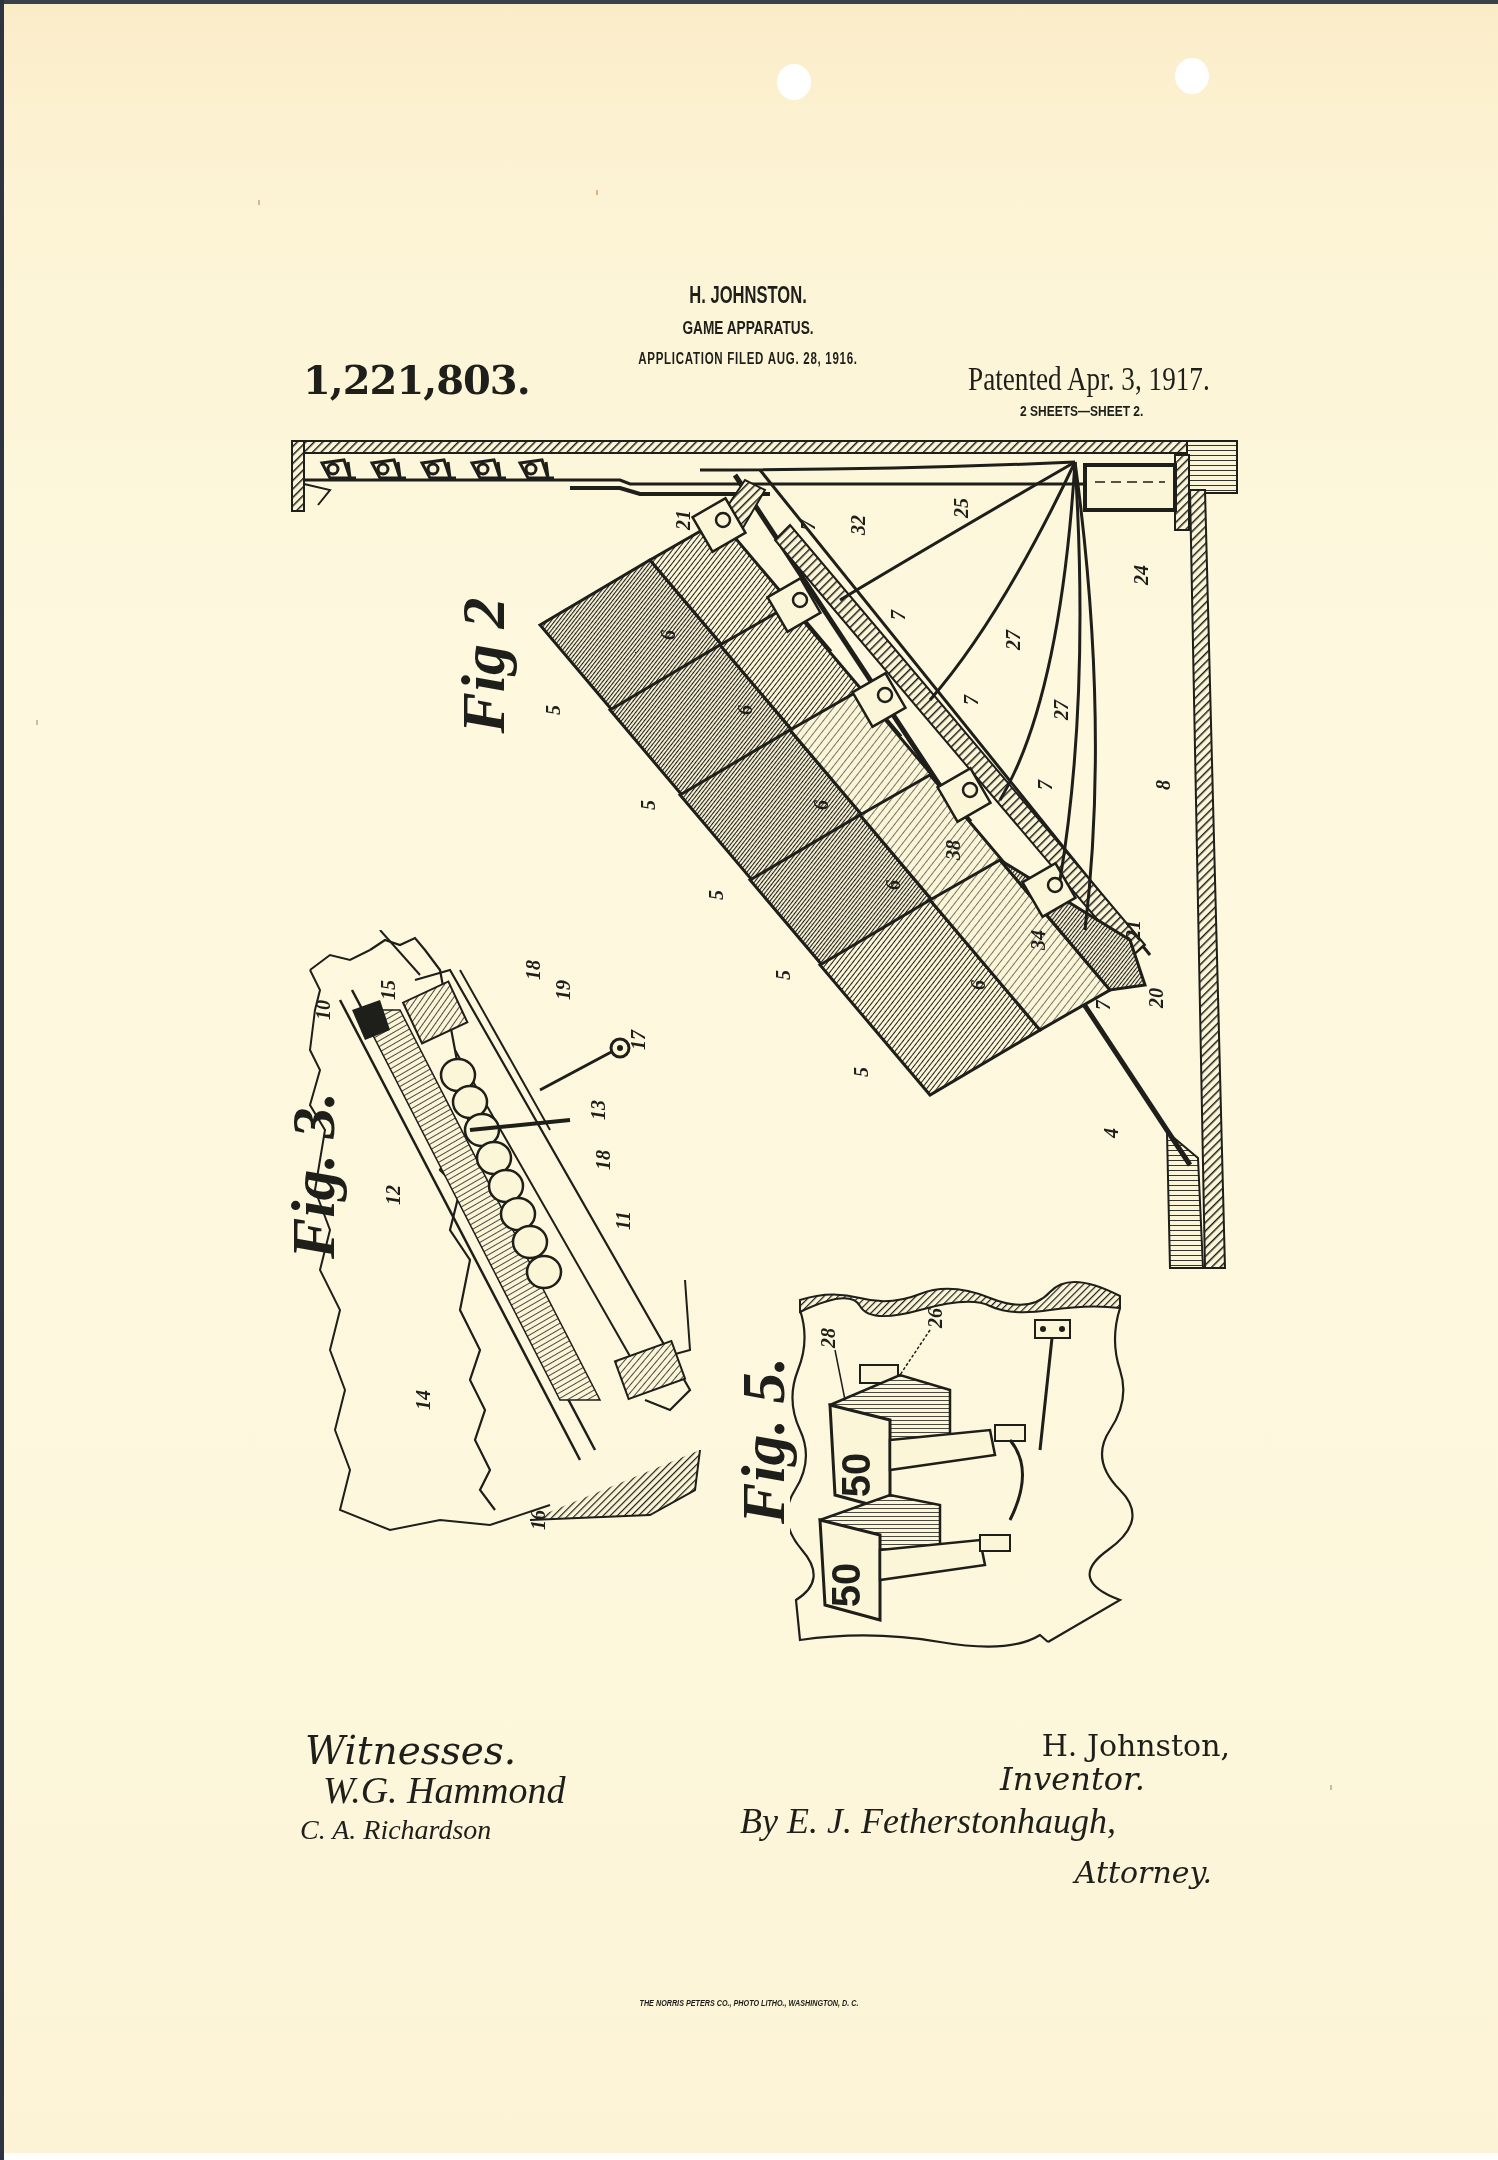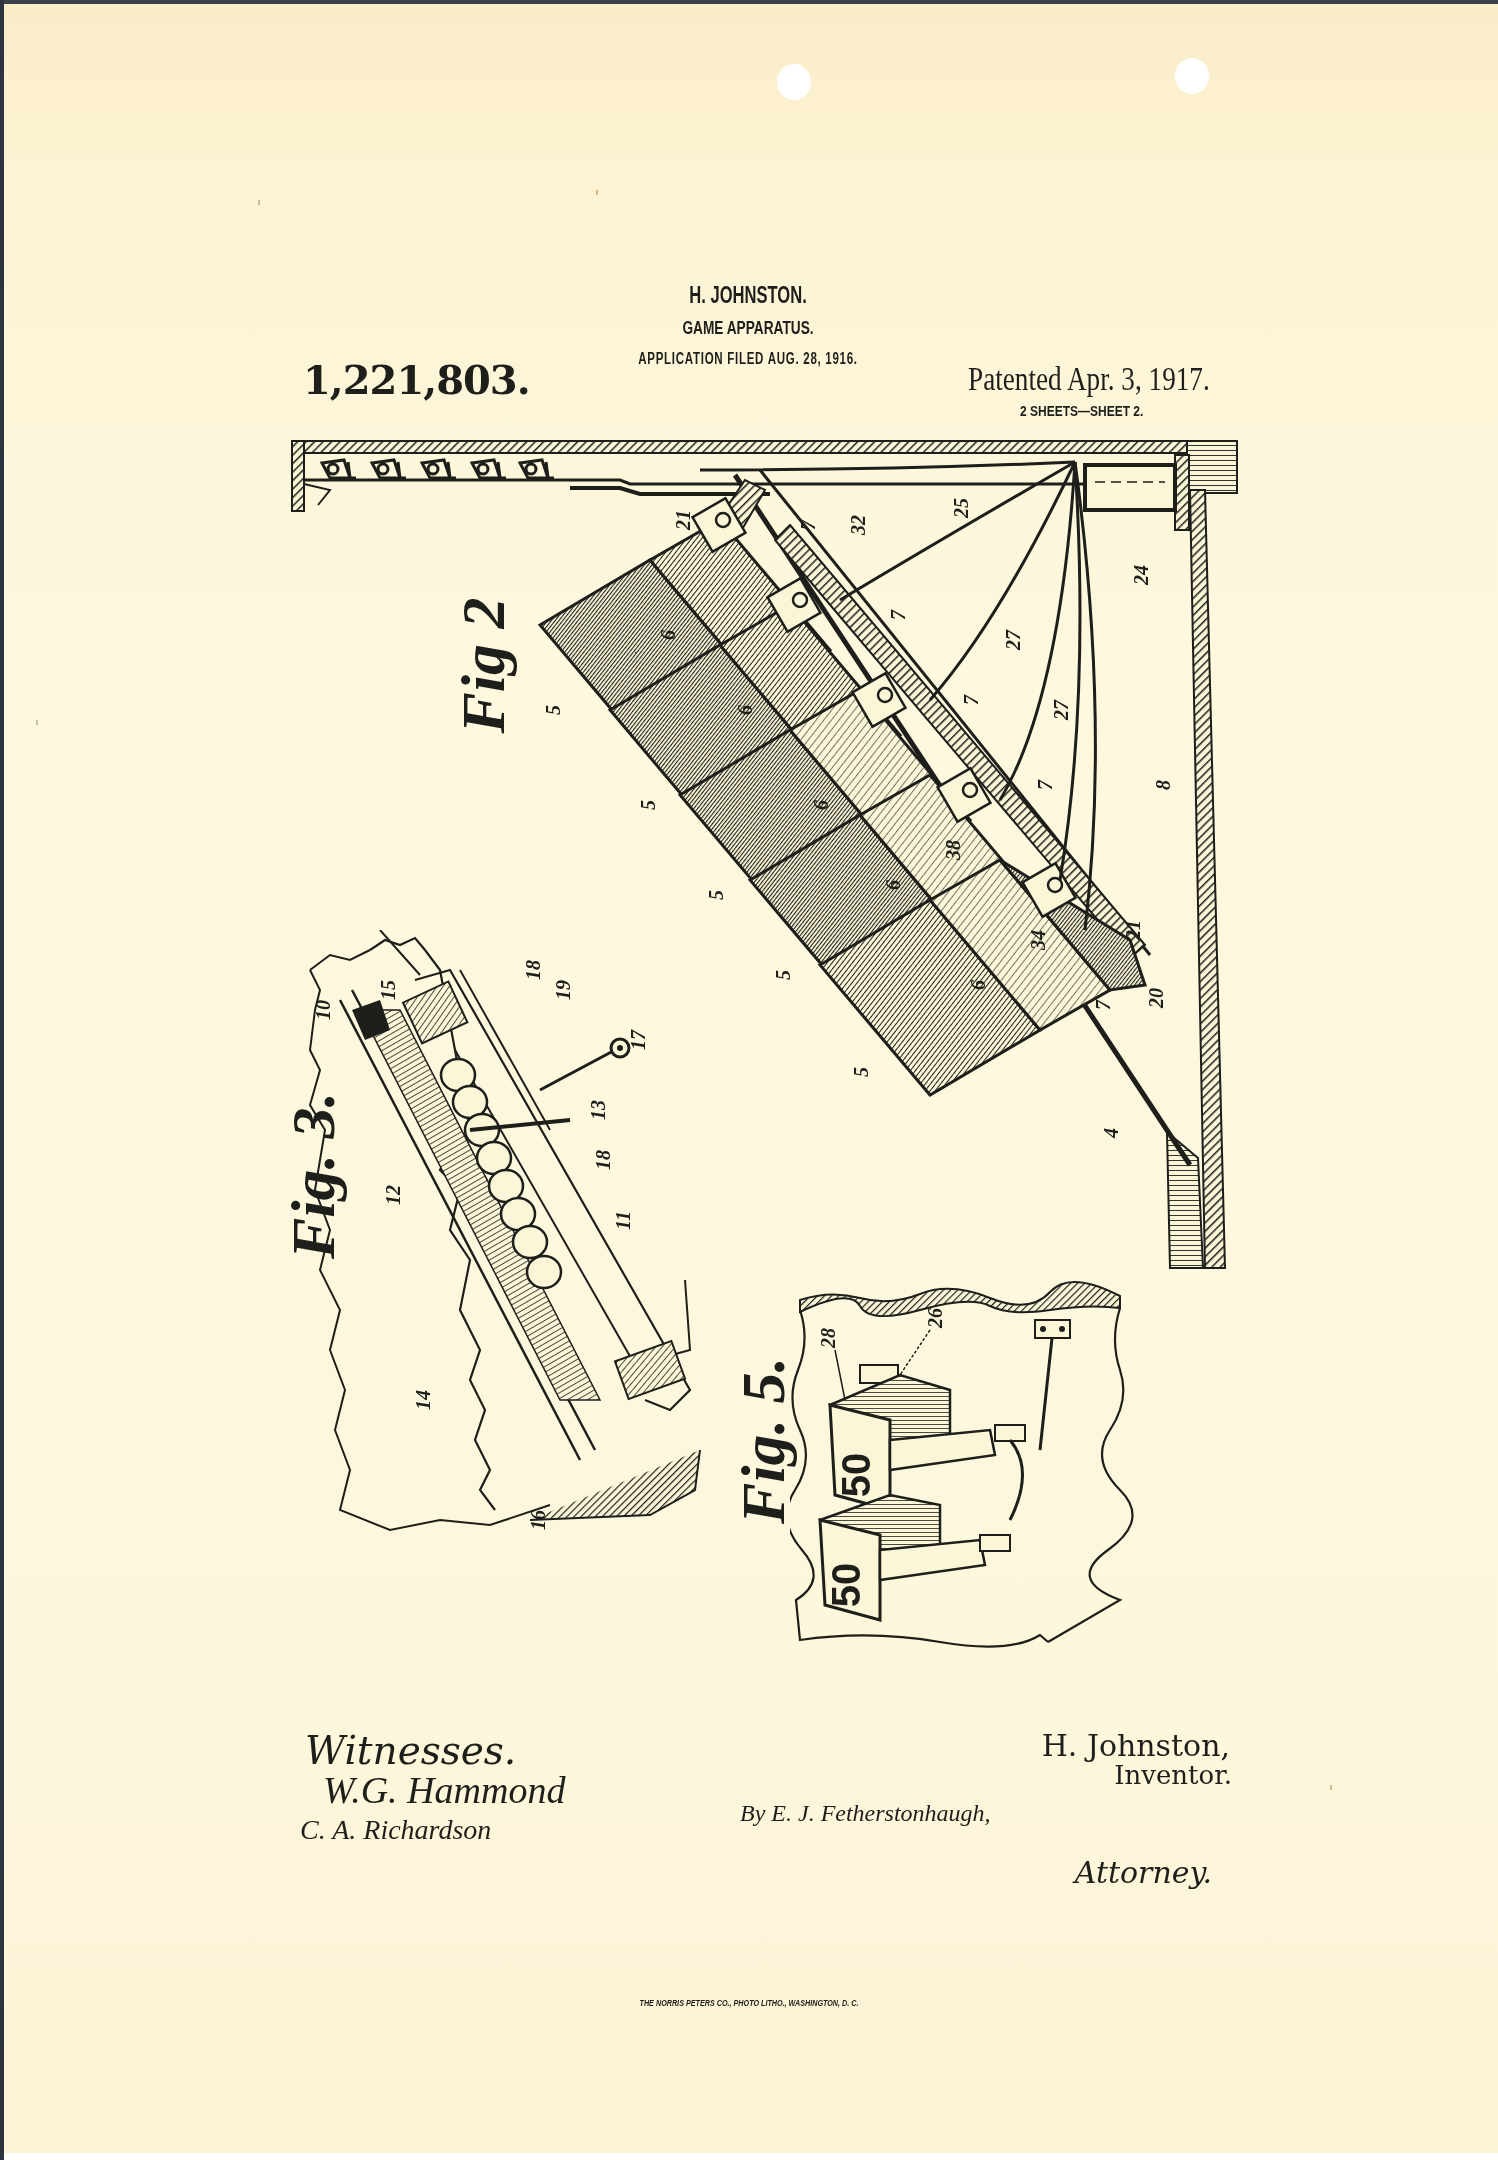--- a/index.html
+++ b/index.html
@@ -24,7 +24,7 @@
   .sig1 { left:298px; top:1768px; font-size:38px; font-family:Liberation Serif, serif; font-style:italic;margin-left:25px; }
   .sig2 { left:300px; top:1814px; font-size:28px; font-family:"Liberation Serif", serif; font-style:italic; }
   .inventor-name { left:990px; top:1728px; width:240px; text-align:right; font-size:30px; font-family:"DejaVu Serif", serif; }
-  .inventor-role { left:1000px; top:1760px; width:232px; text-align:right; font-size:26px; font-family:"DejaVu Serif", serif; }
+  .inventor-role { left:1000px; top:1760px; width:232px; text-align:left; font-size:32px; font-style:italic; font-family:"DejaVu Serif", serif; }
   .by { left:740px; top:1800px; font-size:24px; font-family:"Liberation Serif", serif; font-style:italic; }
   .attorney-role { left:1000px; top:1844px; width:212px; text-align:right; font-size:30px; font-style:italic; font-family:"DejaVu Serif", serif;margin-top:11px; }
   .footer { left:549px; width:400px; text-align:center; top:1998px; font-size:9px; font-family:"Liberation Sans", sans-serif; font-weight:bold; font-style:italic; transform:scaleX(0.8); }

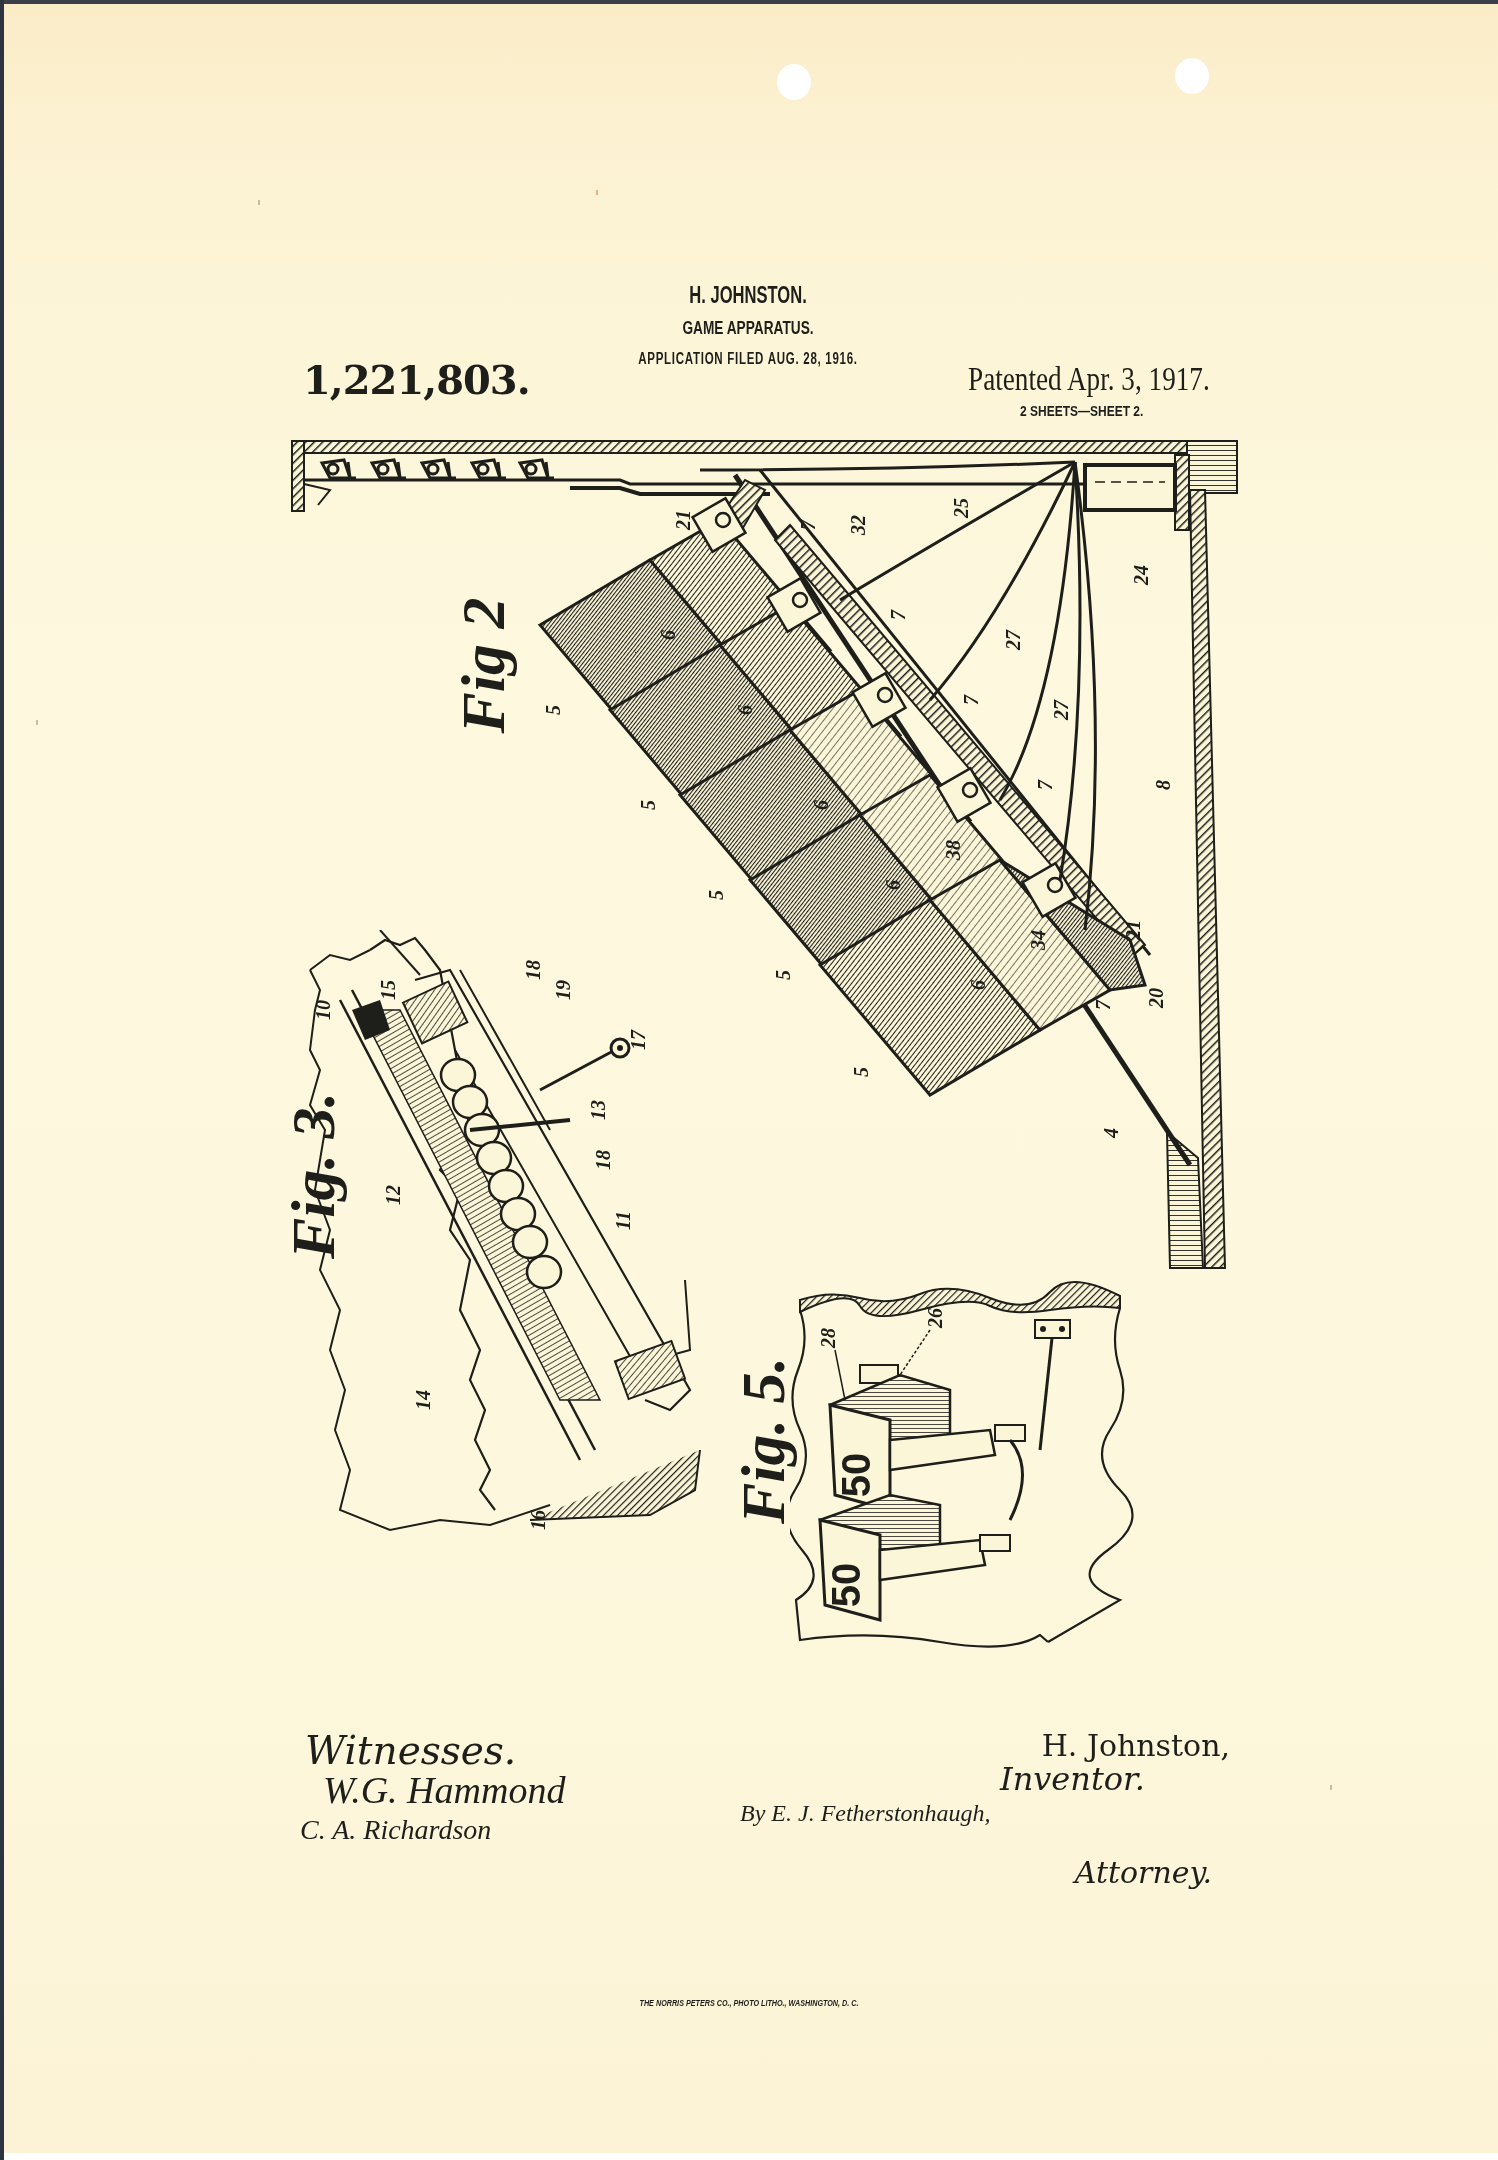--- a/index.html
+++ b/index.html
@@ -25,7 +25,7 @@
   .sig2 { left:300px; top:1814px; font-size:28px; font-family:"Liberation Serif", serif; font-style:italic; }
   .inventor-name { left:990px; top:1728px; width:240px; text-align:right; font-size:30px; font-family:"DejaVu Serif", serif; }
   .inventor-role { left:1000px; top:1760px; width:232px; text-align:left; font-size:32px; font-style:italic; font-family:"DejaVu Serif", serif; }
-  .by { left:740px; top:1800px; font-size:24px; font-family:"Liberation Serif", serif; font-style:italic; }
+  .by { left:740px; top:1800px; font-size:36px; font-family:"Liberation Serif", serif; font-style:italic; }
   .attorney-role { left:1000px; top:1844px; width:212px; text-align:right; font-size:30px; font-style:italic; font-family:"DejaVu Serif", serif;margin-top:11px; }
   .footer { left:549px; width:400px; text-align:center; top:1998px; font-size:9px; font-family:"Liberation Sans", sans-serif; font-weight:bold; font-style:italic; transform:scaleX(0.8); }
   .speck { position:absolute; width:2px; height:5px; background:#a89870; opacity:.6; }

